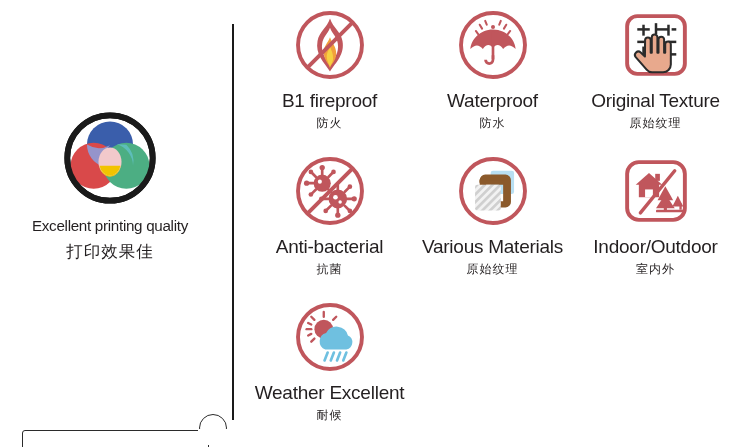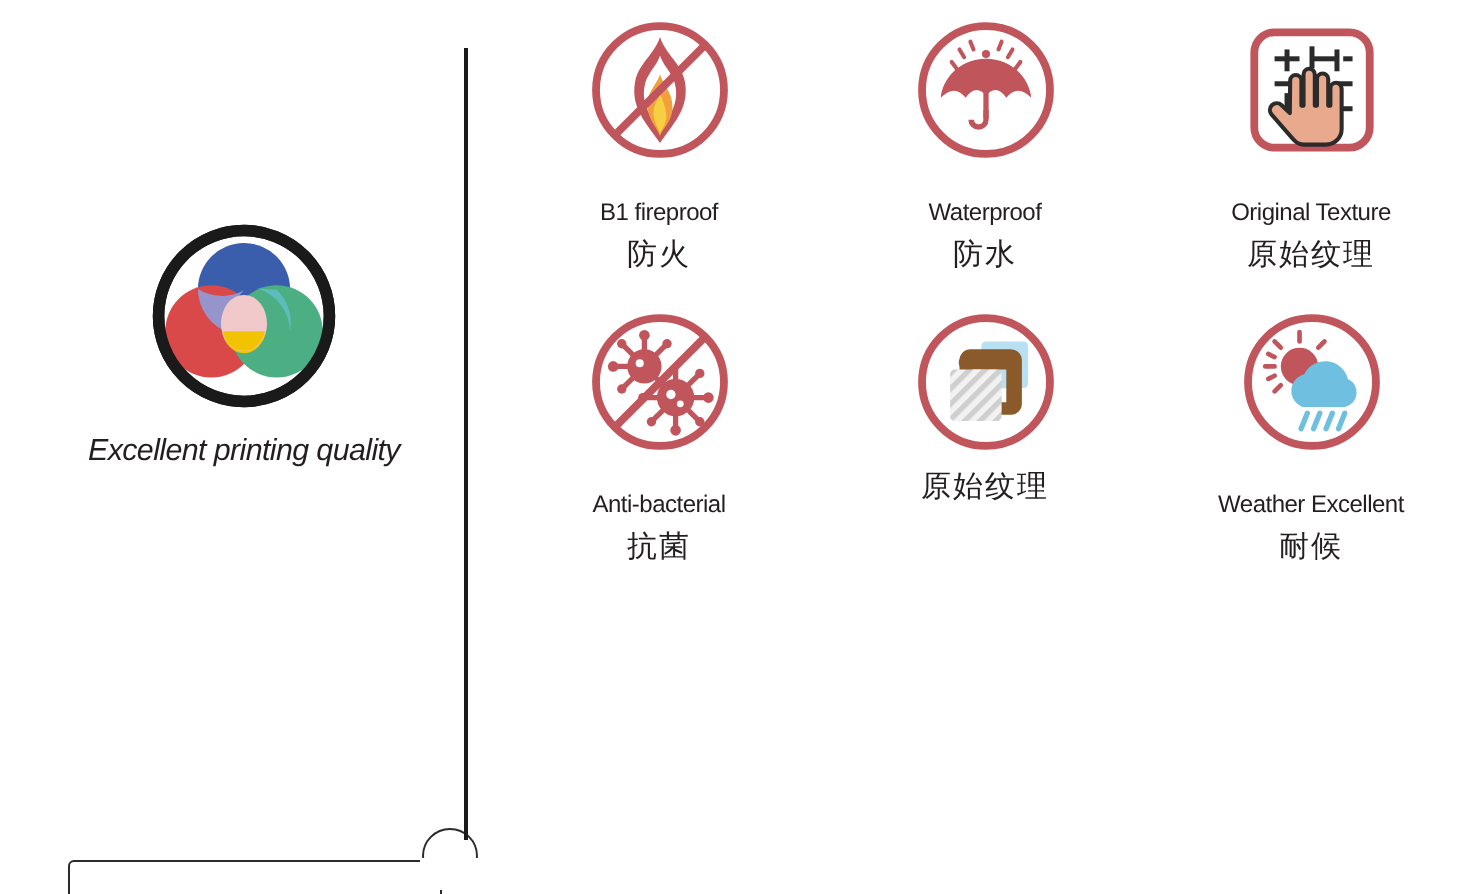--- a/index.html
+++ b/index.html
@@ -51,7 +51,7 @@
   }
   .feature-icon{width:78px;height:78px;display:block;}
   .feature-en{
-    font-size:12px;margin-top:16px;color:#231f20;letter-spacing:-0.25px;
+    font-size:19px;margin-top:6px;color:#231f20;letter-spacing:-0.25px;
     white-space:nowrap;line-height:1.15;
   }
   .feature-cn{

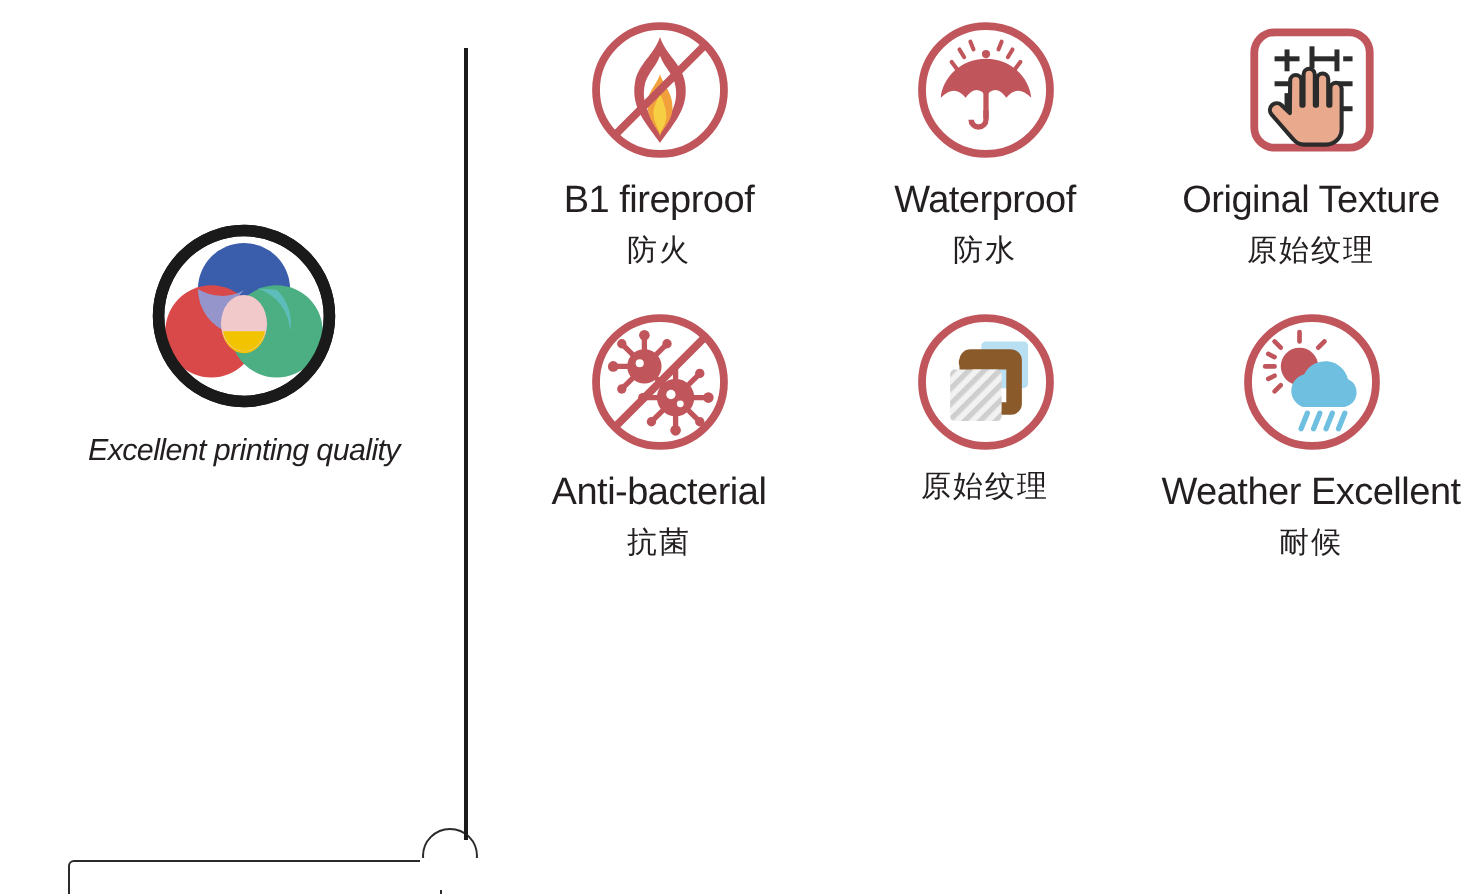--- a/index.html
+++ b/index.html
@@ -55,7 +55,7 @@
     white-space:nowrap;line-height:1.15;
   }
   .feature-cn{
-    font-size:15px;margin-top:5px;color:#231f20;letter-spacing:1px;
+    font-size:12px;margin-top:5px;color:#231f20;letter-spacing:1px;
     white-space:nowrap;line-height:1.15;
   }
 </style>

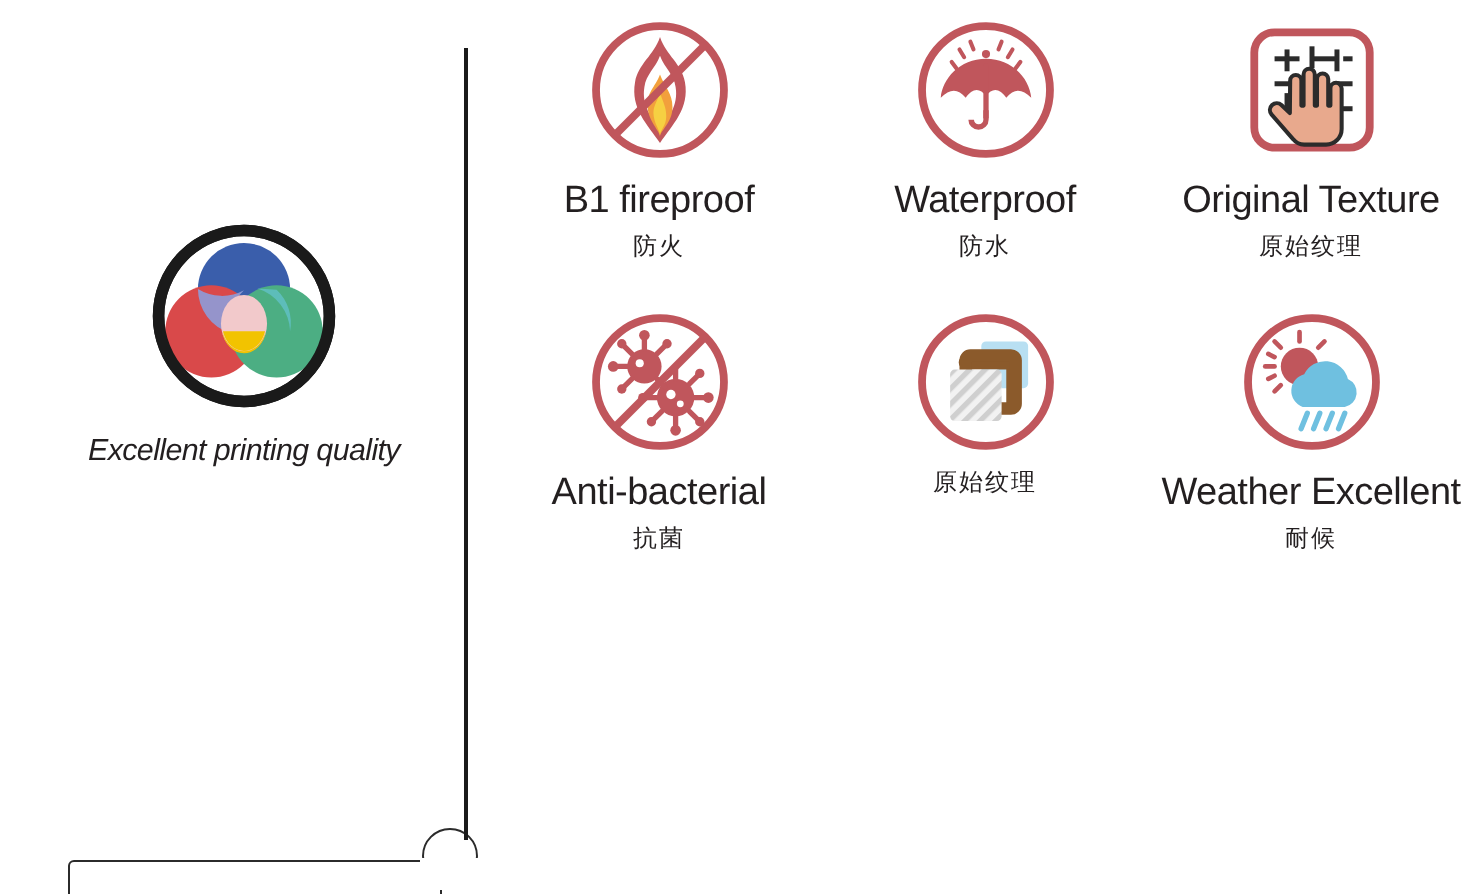--- a/index.html
+++ b/index.html
@@ -11,7 +11,7 @@
   .page{position:absolute;inset:0;}
 
   
-  .left-panel{position:absolute;left:12px;top:0;width:232px;height:447px;font-style:italic;}
+  .left-panel{position:absolute;left:0;top:0;width:232px;height:447px;}
   .brand-block{position:absolute;left:0;top:110px;width:220px;text-align:center;}
   .brand-logo{width:96px;height:96px;margin:0 auto;display:block;}
   .brand-en{

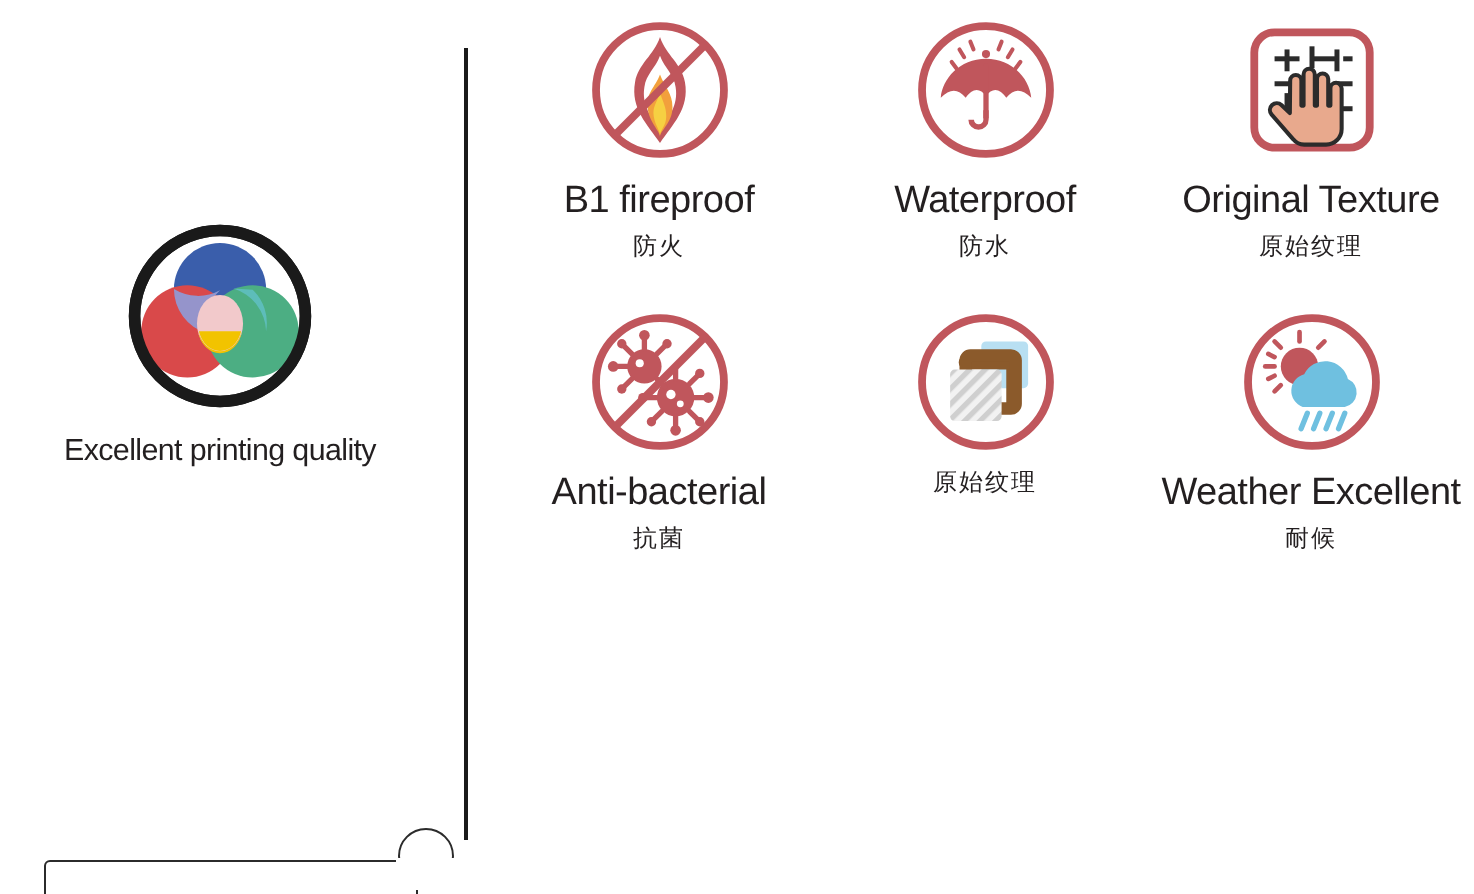--- a/index.html
+++ b/index.html
@@ -85,6 +85,7 @@
       </svg>
 
       <div class="brand-en">Excellent printing quality</div>
+      <div class="brand-cn">打印效果佳</div>
     </div>
 
     <div class="bottom-card">

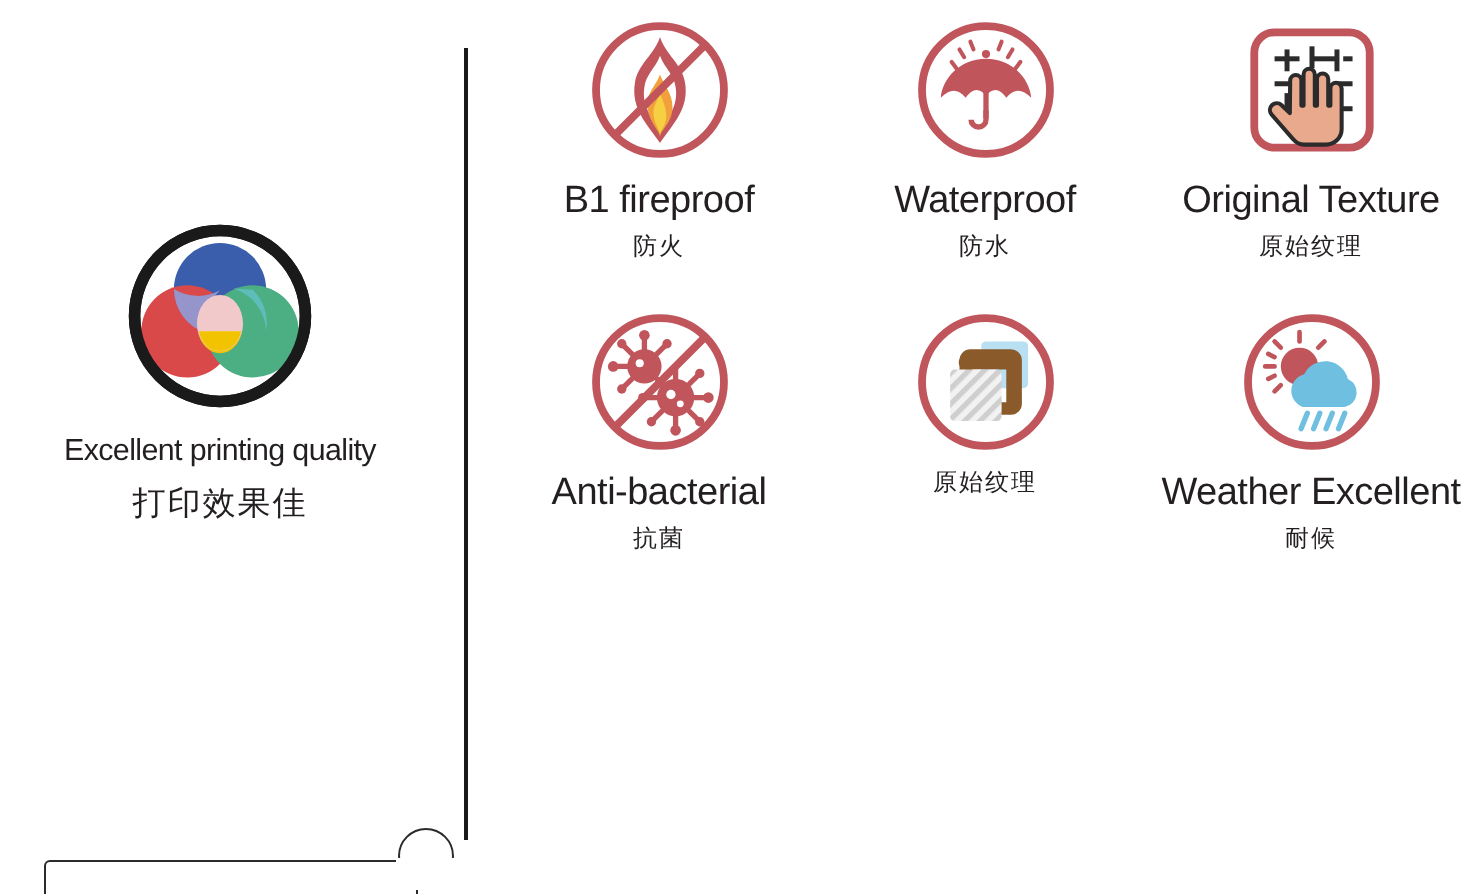--- a/index.html
+++ b/index.html
@@ -216,6 +216,7 @@
         <rect x="27" y="42" width="33" height="33" rx="3" fill="url(#diagStripe)"></rect>
         <circle cx="50" cy="50" r="41" fill="none" stroke="#c0565c" stroke-width="5"></circle>
       </svg>
+      <div class="feature-en">Various Materials</div>
       <div class="feature-cn">原始纹理</div>
     </div>
 

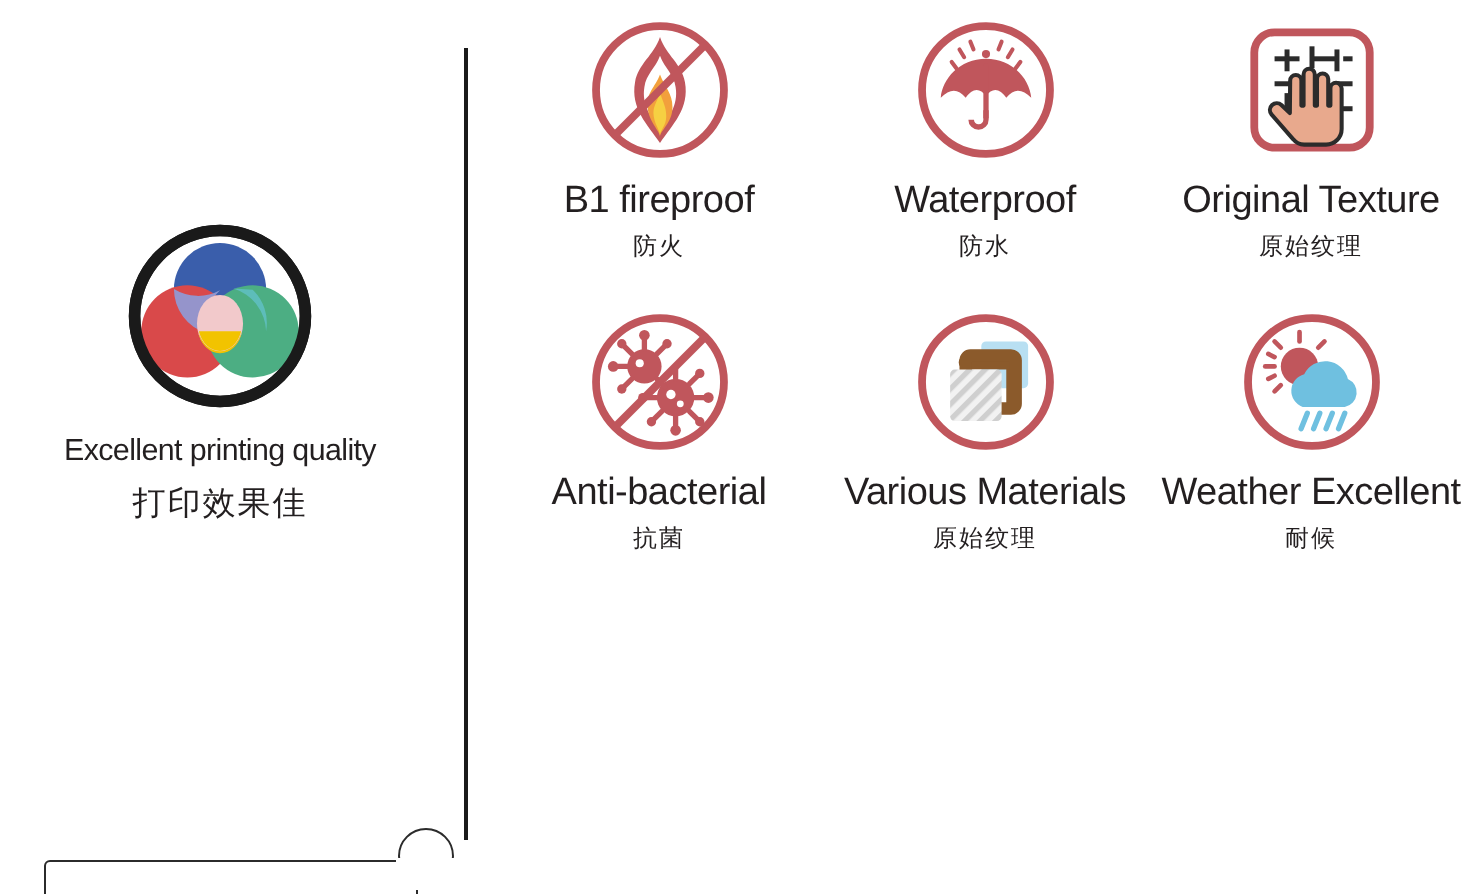--- a/index.html
+++ b/index.html
@@ -220,6 +220,26 @@
       <div class="feature-cn">原始纹理</div>
     </div>
 
+    <div class="feature">
+      <svg class="feature-icon" viewBox="0 0 100 100">
+        <rect x="13" y="13" width="74" height="74" rx="15" fill="#ffffff" stroke="#c0565c" stroke-width="5"></rect>
+        <g fill="#c0565c">
+          <path d="M24 42 L41 27 L58 42 Z"></path>
+          <rect x="28" y="40" width="26" height="18"></rect>
+          <rect x="49" y="28" width="6" height="9"></rect>
+          <rect x="36" y="48" width="10" height="10" fill="#ffffff"></rect>
+          <path d="M62 44 L72 62 h-20 z"></path>
+          <path d="M62 54 L74 72 h-24 z"></path>
+          <rect x="60" y="68" width="4" height="8"></rect>
+          <path d="M78 56 L85 70 h-14 z"></path>
+          <rect x="80" y="66" width="3" height="8"></rect>
+          <rect x="50" y="74" width="36" height="3.4" rx="1.2"></rect>
+        </g>
+        <line x1="30" y1="78" x2="74" y2="24" stroke="#c0565c" stroke-width="4.4" stroke-linecap="round"></line>
+      </svg>
+      <div class="feature-en">Indoor/Outdoor</div>
+      <div class="feature-cn">室内外</div>
+    </div>
 
     <div class="feature">
       <svg class="feature-icon" viewBox="0 0 100 100">

